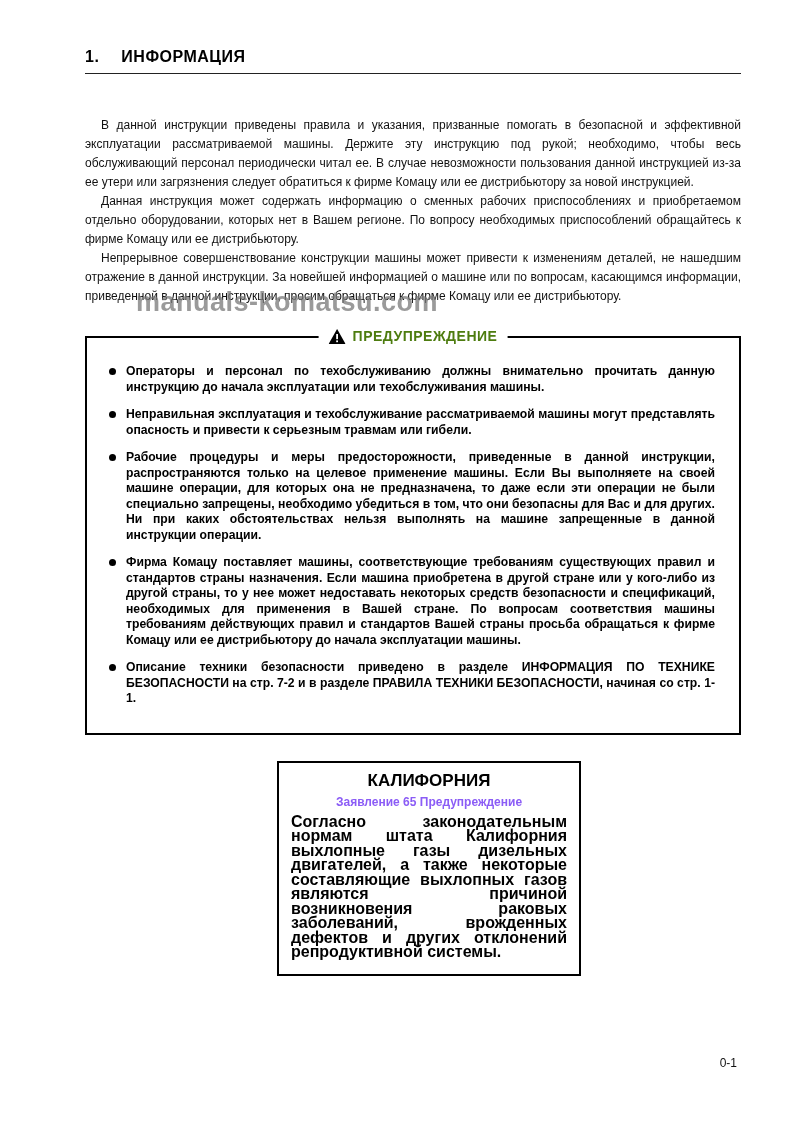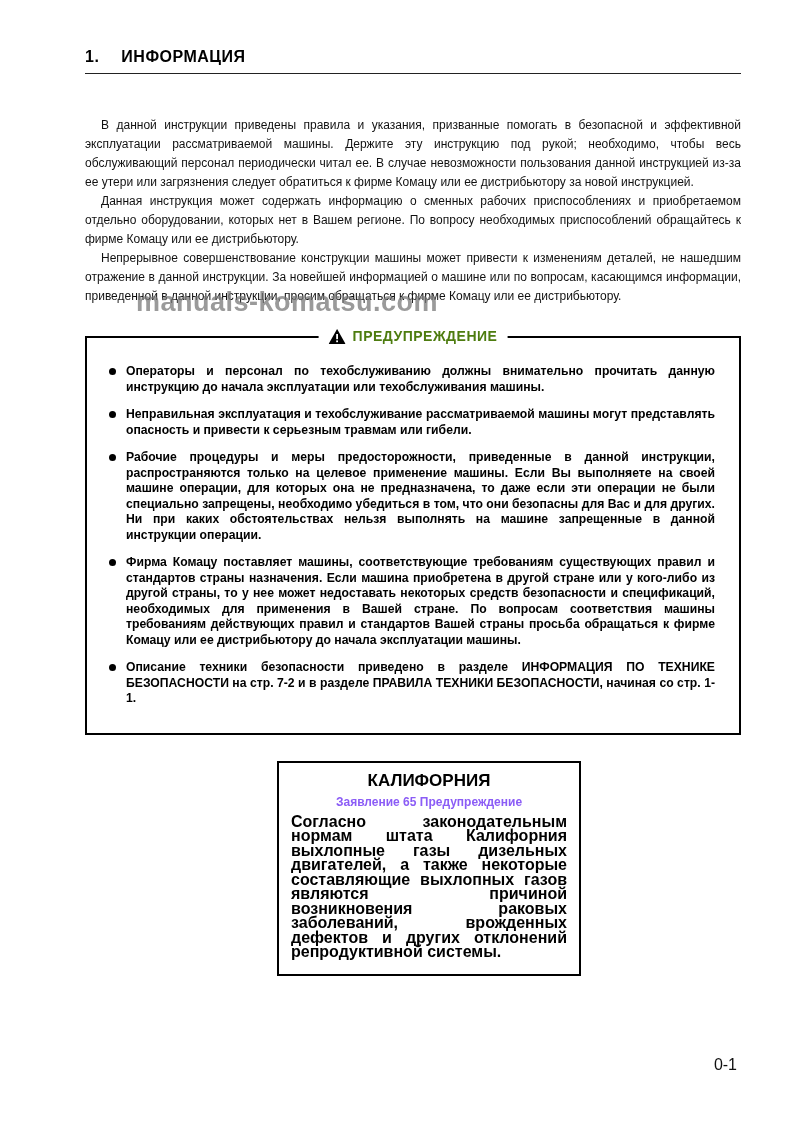--- a/index.html
+++ b/index.html
@@ -140,7 +140,7 @@
     position: absolute;
     right: 56px;
     top: 1056px;
-    font-size: 16px;
+    font-size: 12px;
     color: #111;
   }
 </style>

